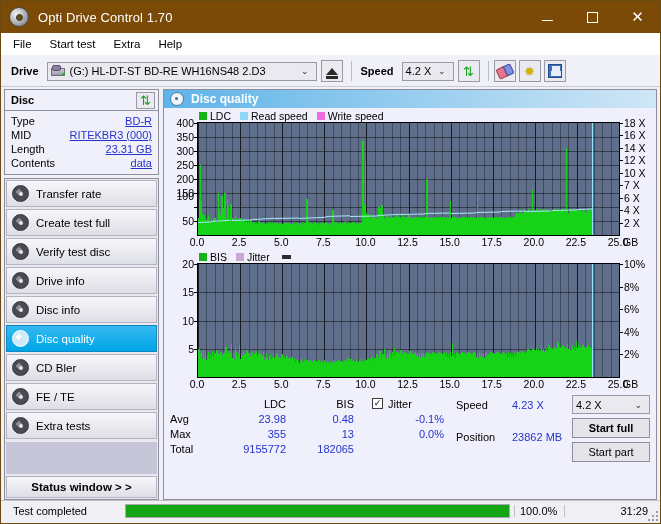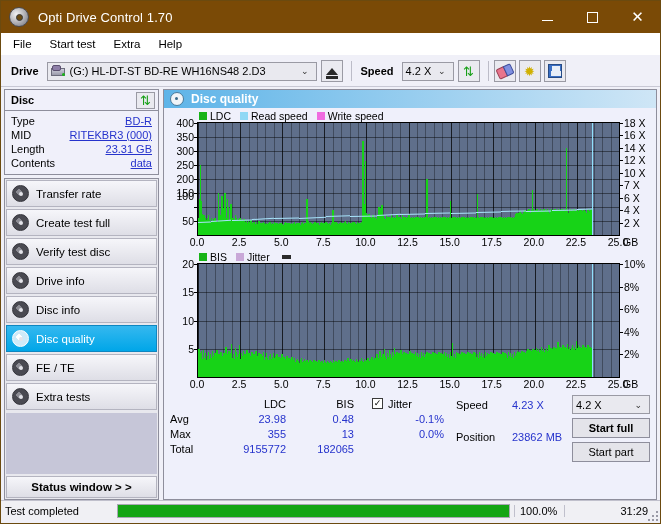--- a/index.html
+++ b/index.html
@@ -300,6 +300,10 @@
         <div class="nav-btn active">
           <span class="nav-ic"></span>
           <span>Disc quality</span>
+        </div>
+        <div class="nav-btn">
+          <span class="nav-ic"></span>
+          <span>CD Bler</span>
         </div>
         <div class="nav-btn">
           <span class="nav-ic"></span>

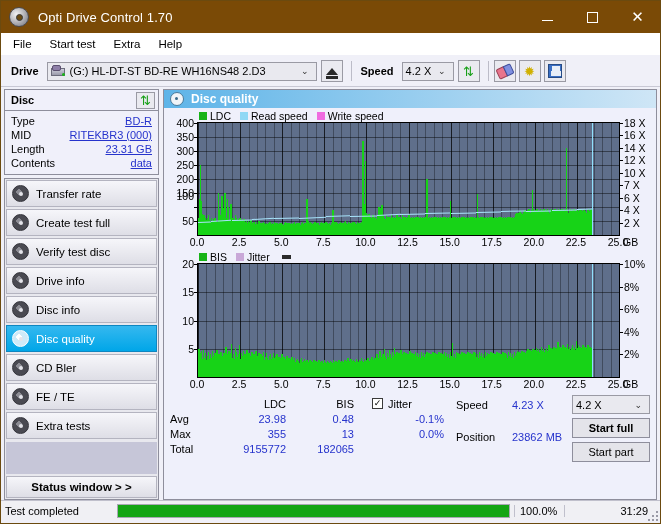--- a/index.html
+++ b/index.html
@@ -171,7 +171,7 @@
   
   .statusbar{height:20px;display:flex;align-items:center;border-top:1px solid #c0c0cc;
     background:#f0f0f4;font-size:11px;box-sizing:border-box;}
-  .sb-msg{width:108px;padding-left:4px;}
+  .sb-msg{width:108px;padding-left:12px;}
   .sb-prog{flex:1;height:14px;margin:0 4px;background:#fff;border:1px solid #a8a8b4;box-sizing:border-box;position:relative;}
   .sb-prog i{position:absolute;left:0;top:0;bottom:0;background:#14a514;}
   .sb-pct{width:50px;border-left:1px solid #c0c0cc;padding-left:5px;box-sizing:border-box;}

